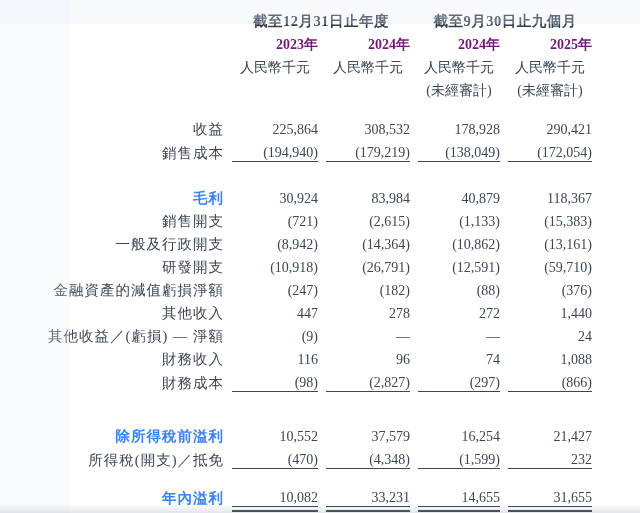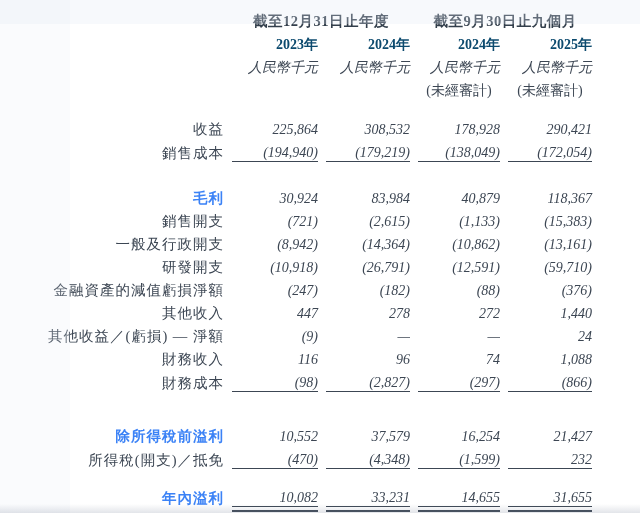--- a/index.html
+++ b/index.html
@@ -64,7 +64,7 @@
     color: #323e4b;
     height: 24px;
   }
-  td.year { text-align: right; font-weight: bold; color: #0c4a6e; }
+  td.year { text-align: right; font-weight: bold; color: #701a75; }
   td.unit { text-align: right; font-style: italic; }
   td.audit { text-align: center; }
   td.u-single { border-bottom: 1.5px solid #3c4653; }

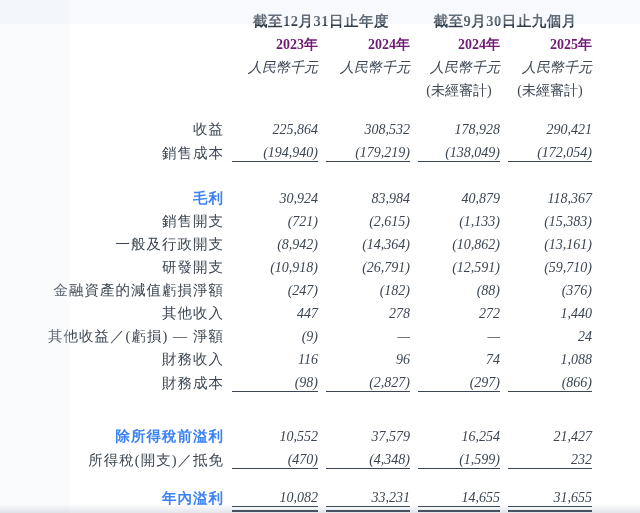--- a/index.html
+++ b/index.html
@@ -65,7 +65,7 @@
     height: 24px;
   }
   td.year { text-align: right; font-weight: bold; color: #701a75; }
-  td.unit { text-align: right; font-style: italic; }
+  td.unit { text-align: center; }
   td.audit { text-align: center; }
   td.u-single { border-bottom: 1.5px solid #3c4653; }
   td.u-double {

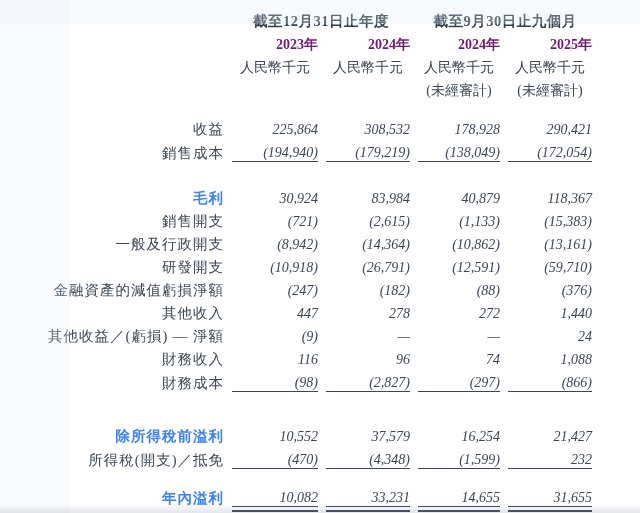--- a/index.html
+++ b/index.html
@@ -54,7 +54,7 @@
     font-size: 14.5px;
     letter-spacing: 1px;
   }
-  td.num { text-align: right; font-style: italic; }
+  td.num { text-align: right; }
   .bold { font-weight: bold; color: #3b82f6; }
   td.group-head {
     text-align: center;

